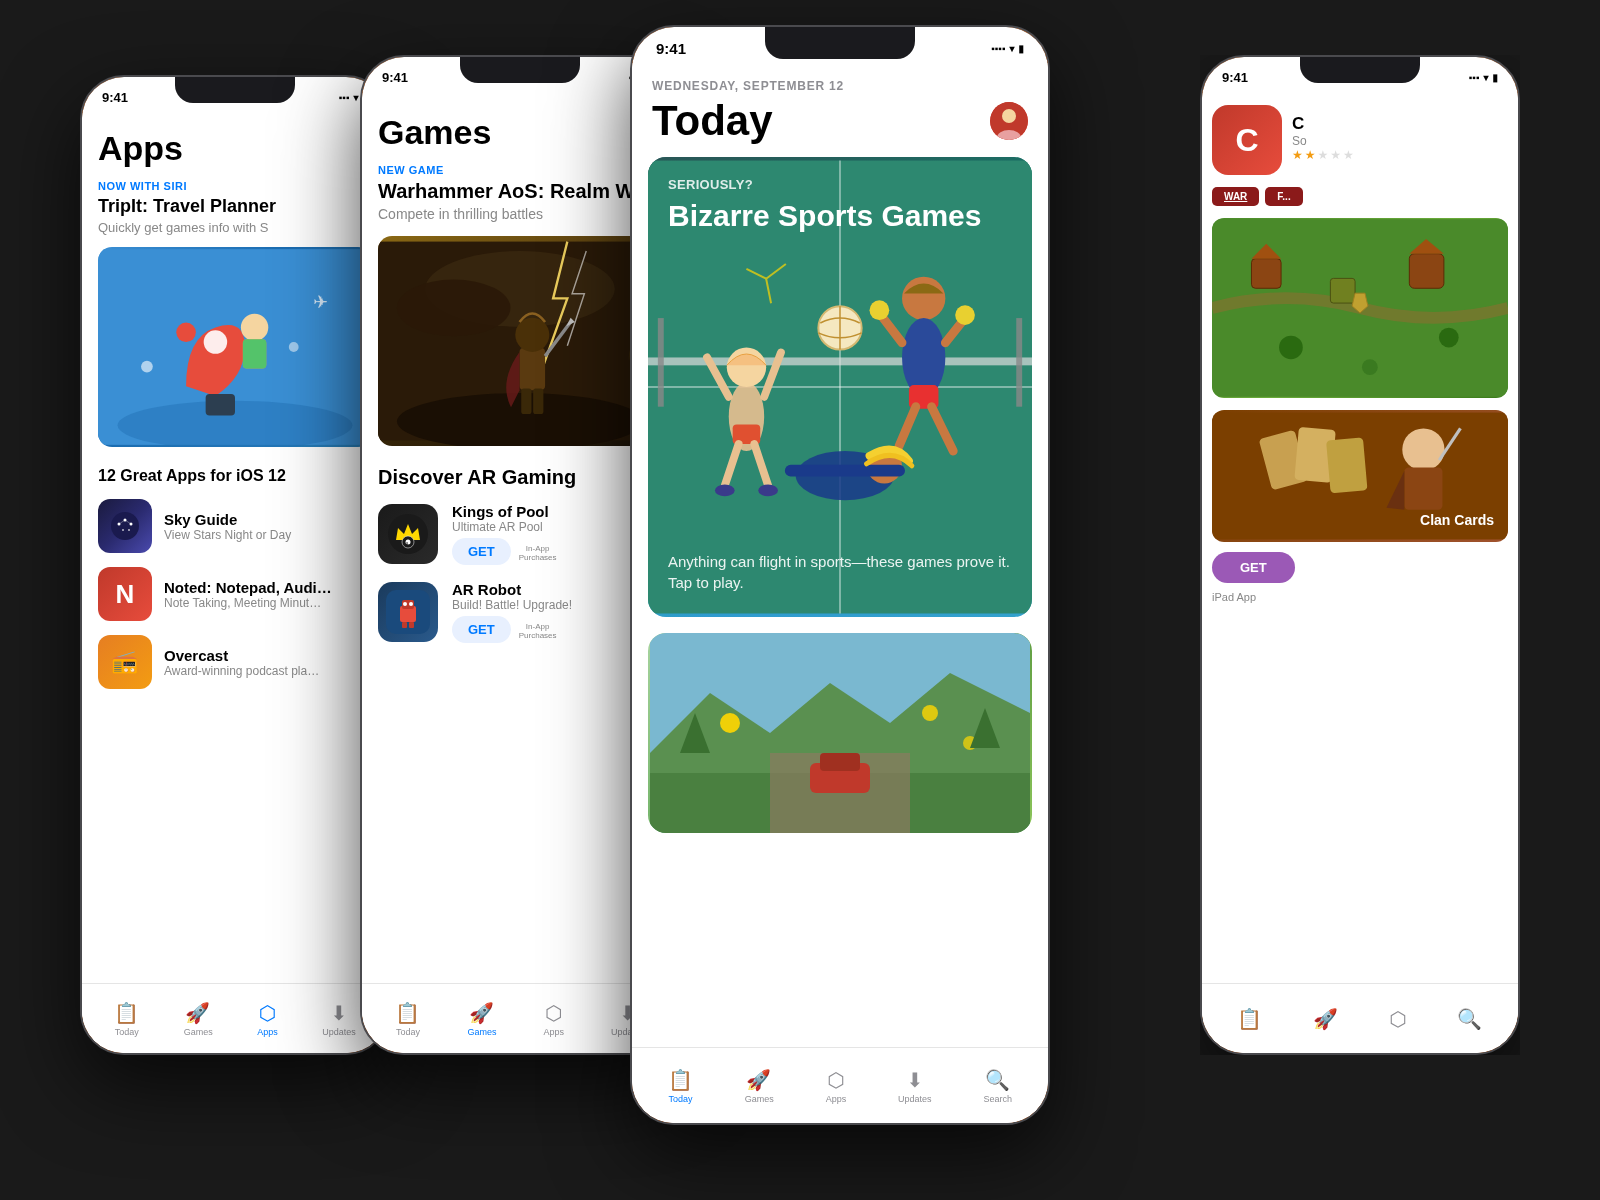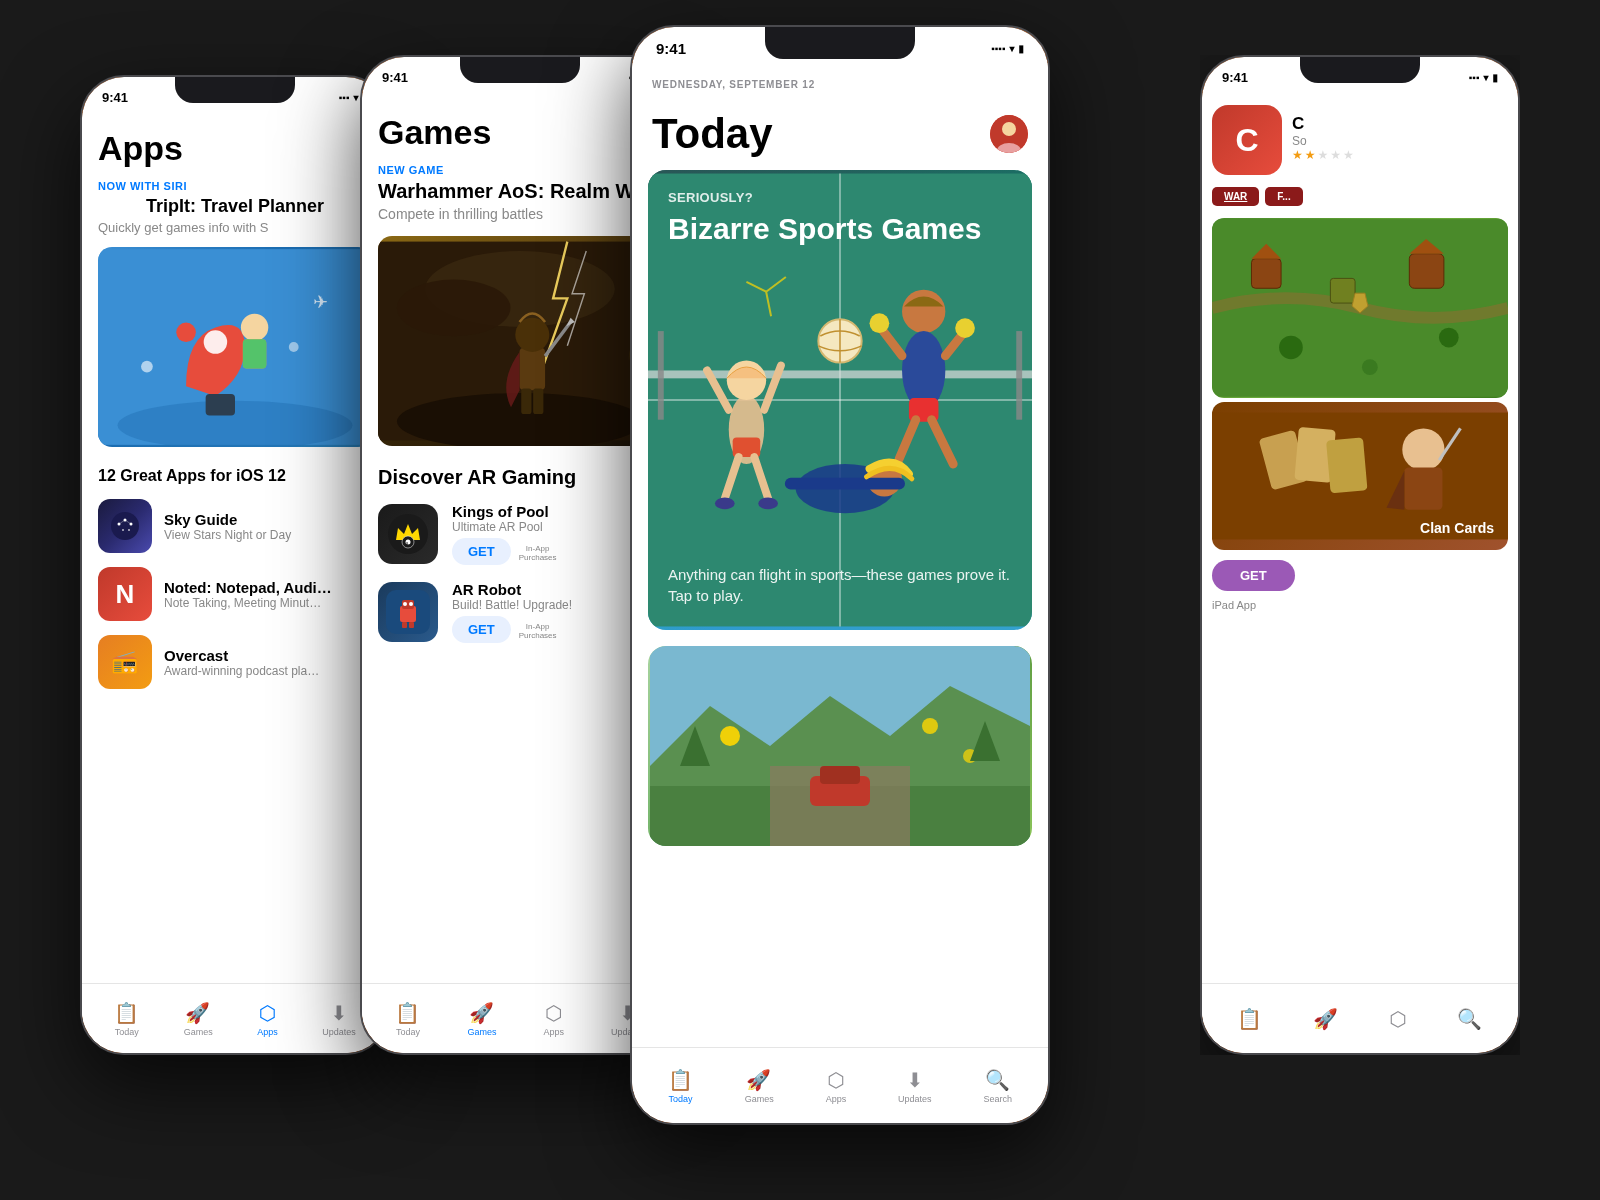--- a/index.html
+++ b/index.html
@@ -326,12 +326,12 @@
     }
 
     .today-date {
-      font-size: 10px;
+      font-size: 12px;
       font-weight: 600;
       color: #8e8e93;
       text-transform: uppercase;
       letter-spacing: 0.8px;
-      margin-bottom: 20px;
+      margin-bottom: 4px;
     }
 
     .today-title-row {

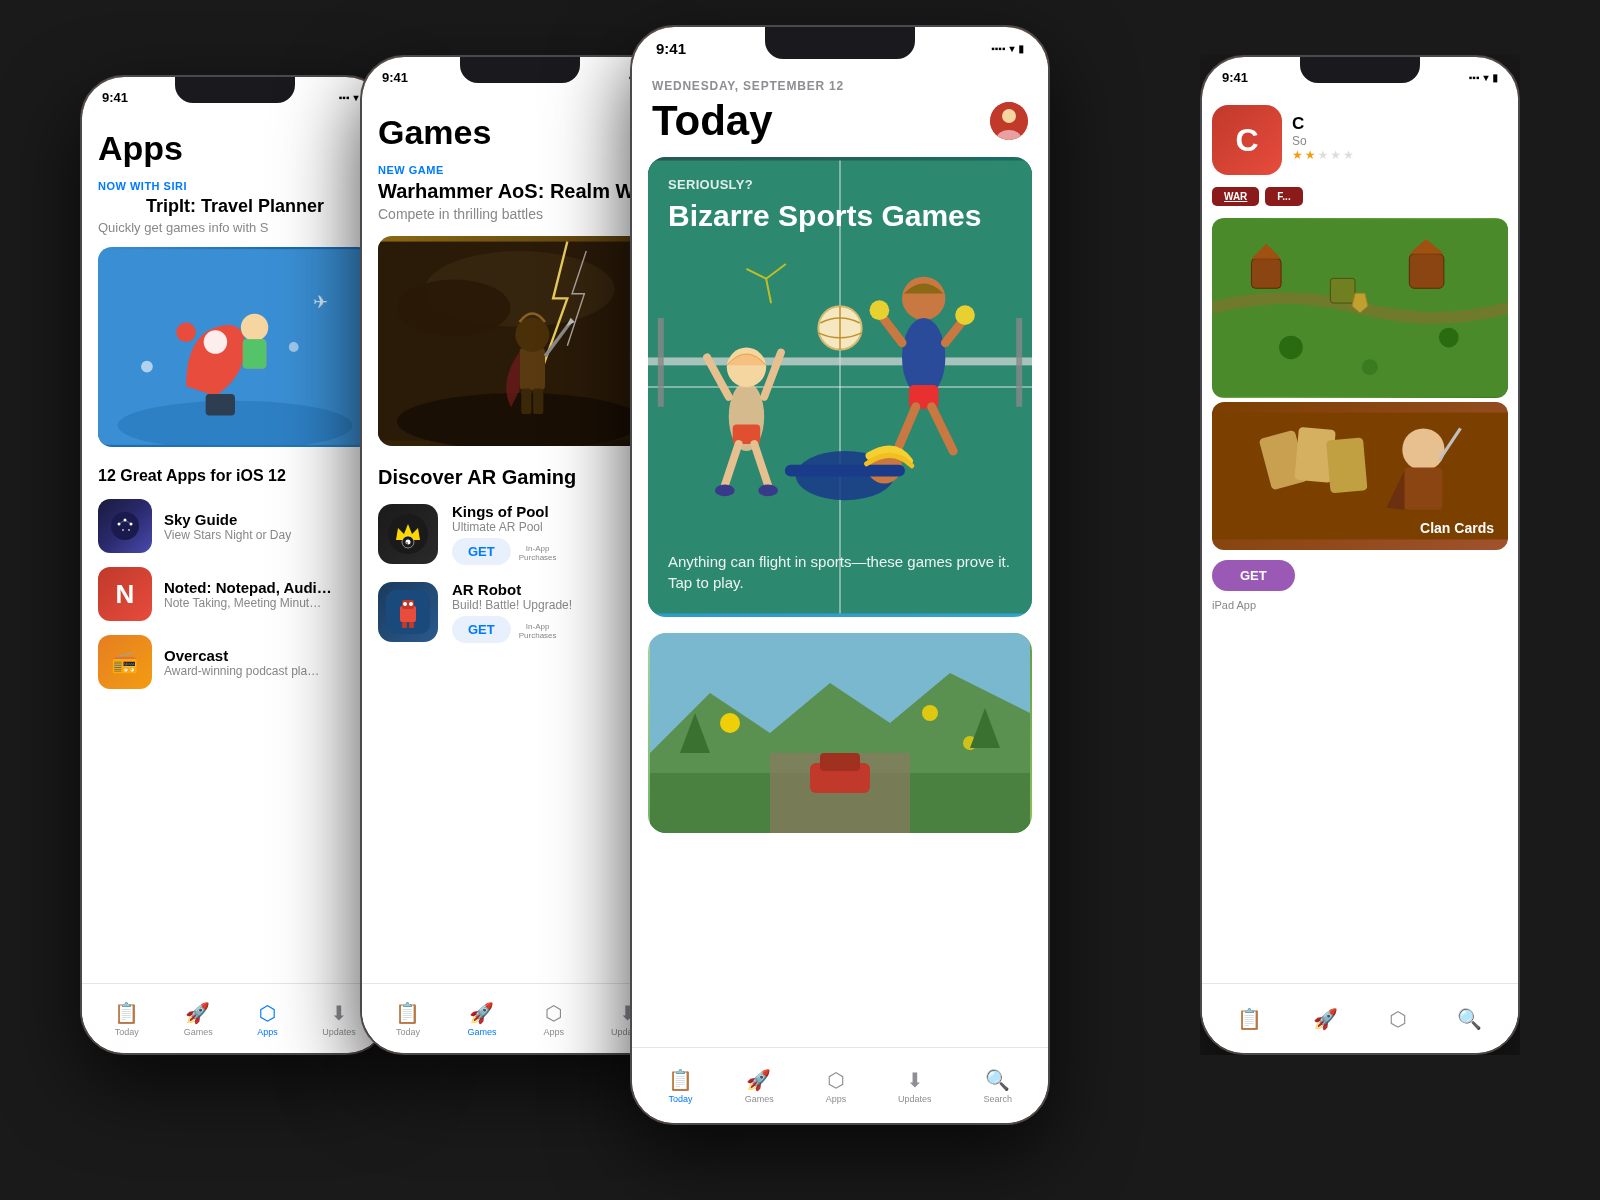--- a/index.html
+++ b/index.html
@@ -146,7 +146,6 @@
       font-weight: 700;
       color: #000;
       margin-bottom: 3px;
-      text-align: center;
     }
 
     .featured-app-subtitle {

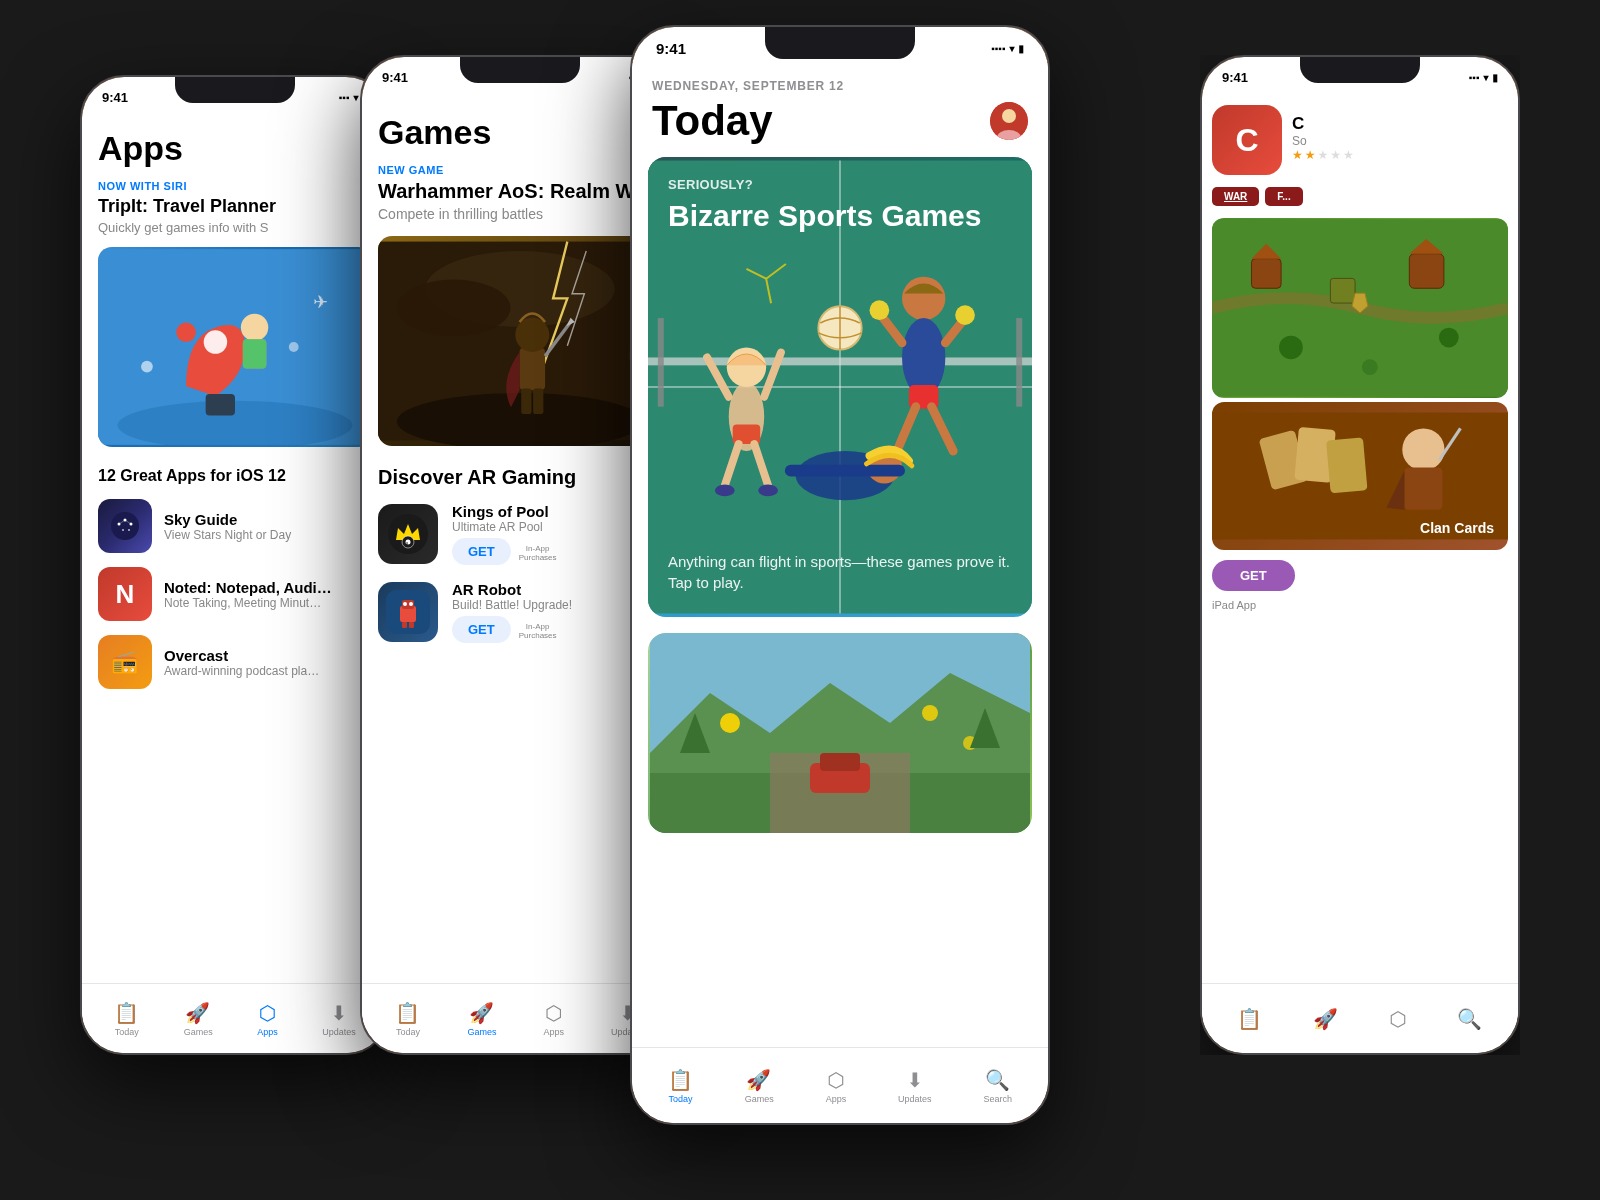--- a/index.html
+++ b/index.html
@@ -946,7 +946,7 @@
           </svg>
         </div>
 
-        <div style="margin-top:4px;background:linear-gradient(135deg,#7B3F00,#A0522D);border-radius:12px;padding:12px;position:relative;overflow:hidden;height:148px;">
+        <div style="margin-top:12px;background:linear-gradient(135deg,#7B3F00,#A0522D);border-radius:12px;padding:12px;position:relative;overflow:hidden;height:132px;">
           <svg style="position:absolute;inset:0;width:100%;height:100%;" viewBox="0 0 280 120" xmlns="http://www.w3.org/2000/svg">
             <rect width="280" height="120" fill="#7B3F00"></rect>
 

